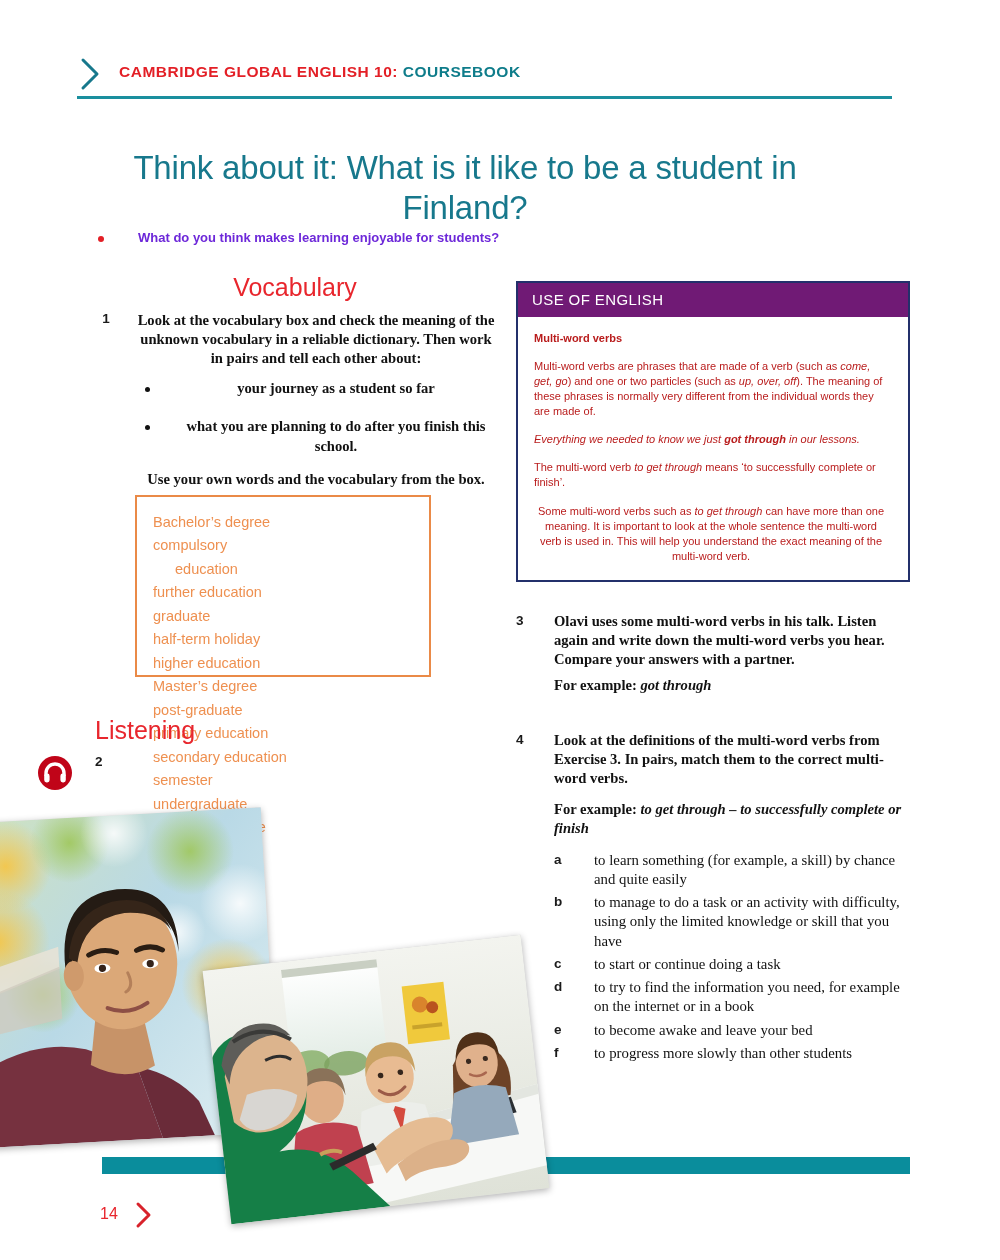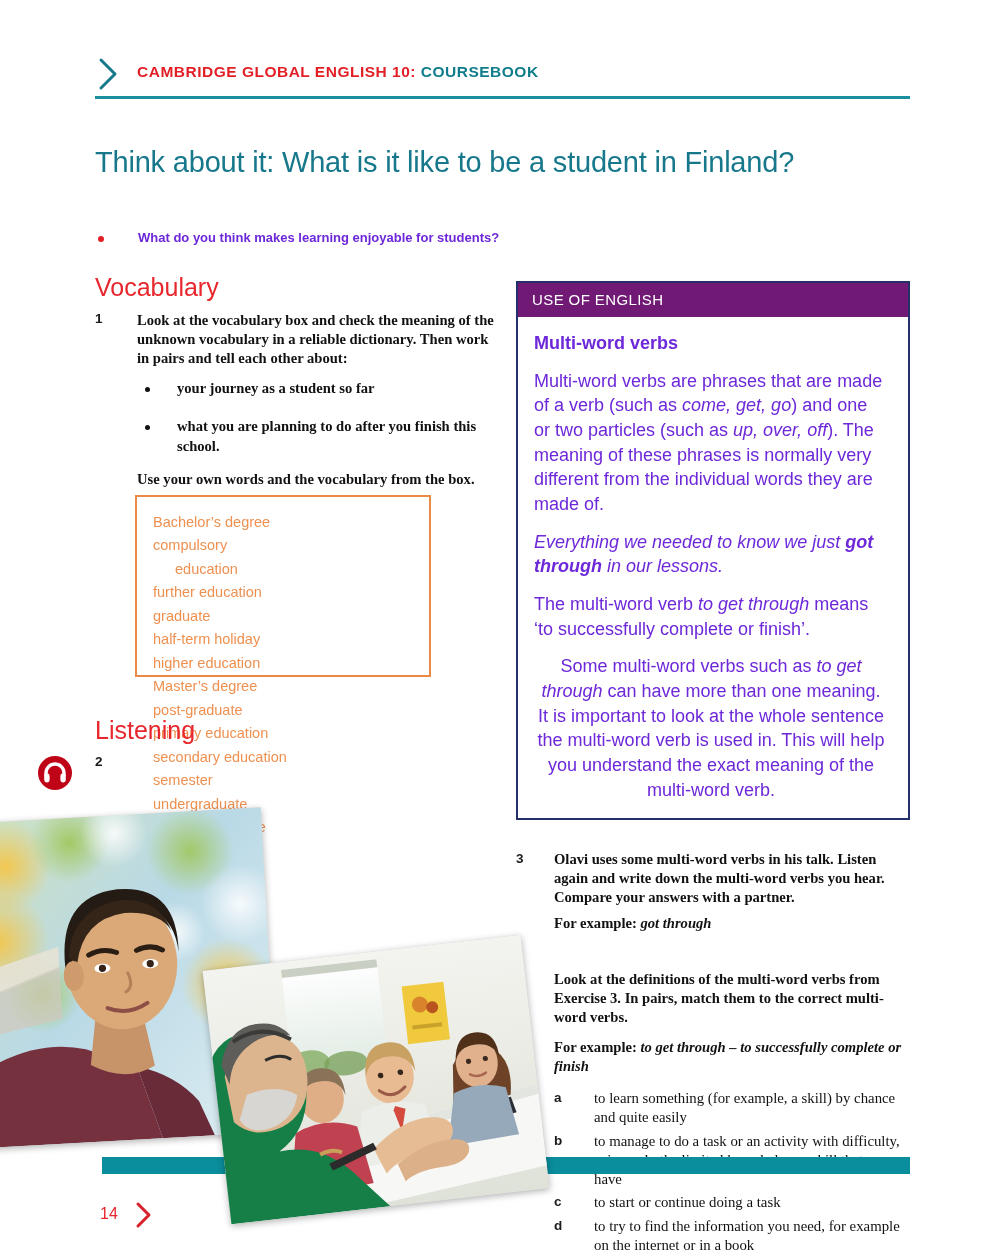--- a/index.html
+++ b/index.html
@@ -12,7 +12,7 @@
   .page{position:absolute;inset:0;}
 
   
-  .header{position:absolute;left:95px;top:55px;width:815px;height:48px;text-decoration:underline;}
+  .header{position:absolute;left:77px;top:55px;width:815px;height:48px;text-decoration:underline;}
   .header-chevron{position:absolute;left:0;top:0;width:28px;height:38px;}
   .header-title{
     position:absolute;left:42px;top:8px;

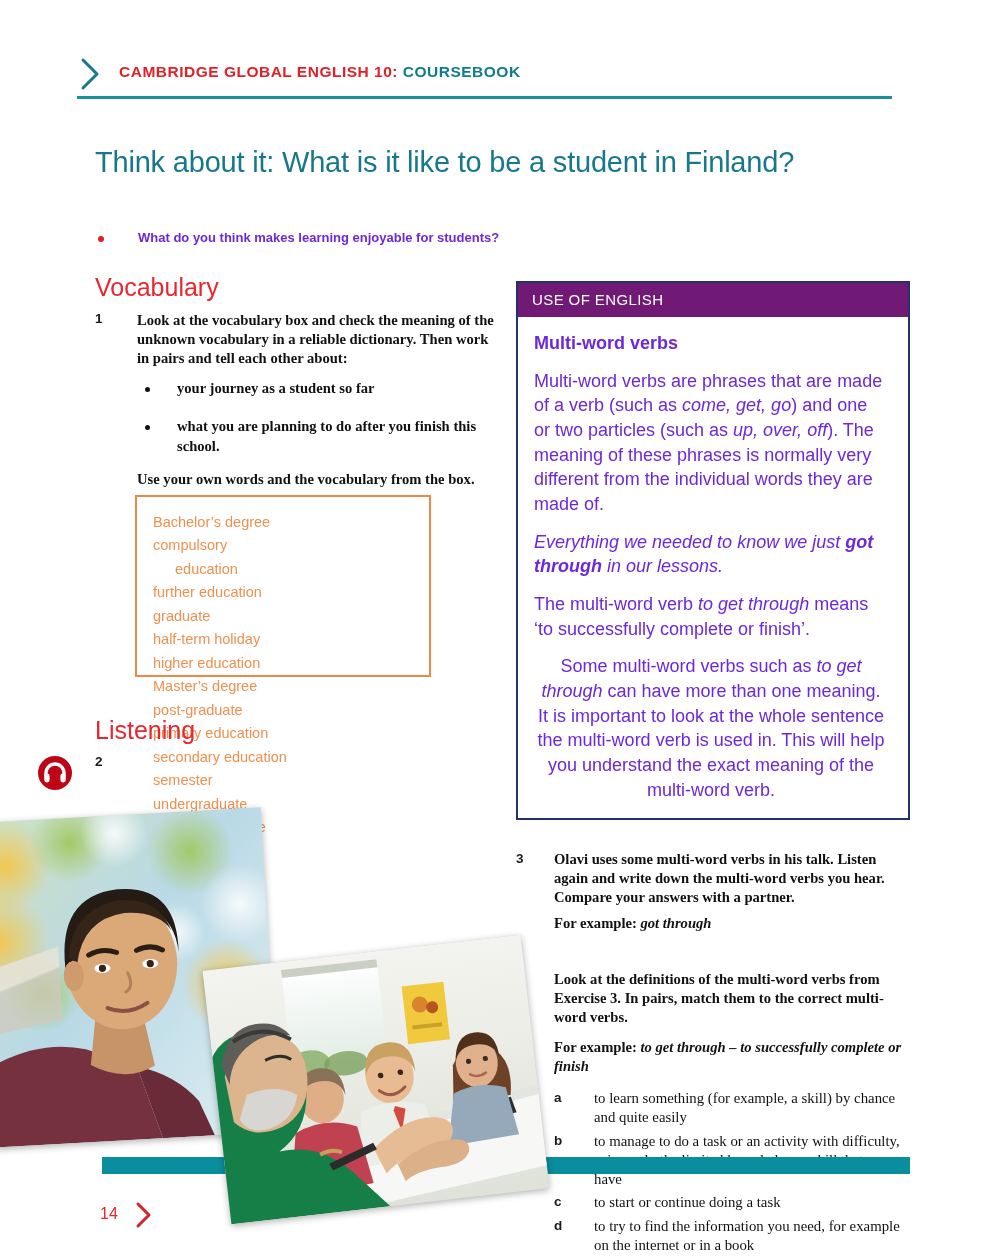--- a/index.html
+++ b/index.html
@@ -27,8 +27,9 @@
   
   .main-title{
     position:absolute;left:95px;top:126px;width:740px;
-    color:#17788c;font-size:29px;font-weight:400;line-height:1.22;
+    color:#17788c;font-size:33px;font-weight:400;line-height:1.22;
     letter-spacing:-0.2px;
+    text-align:center;
   }
 
   

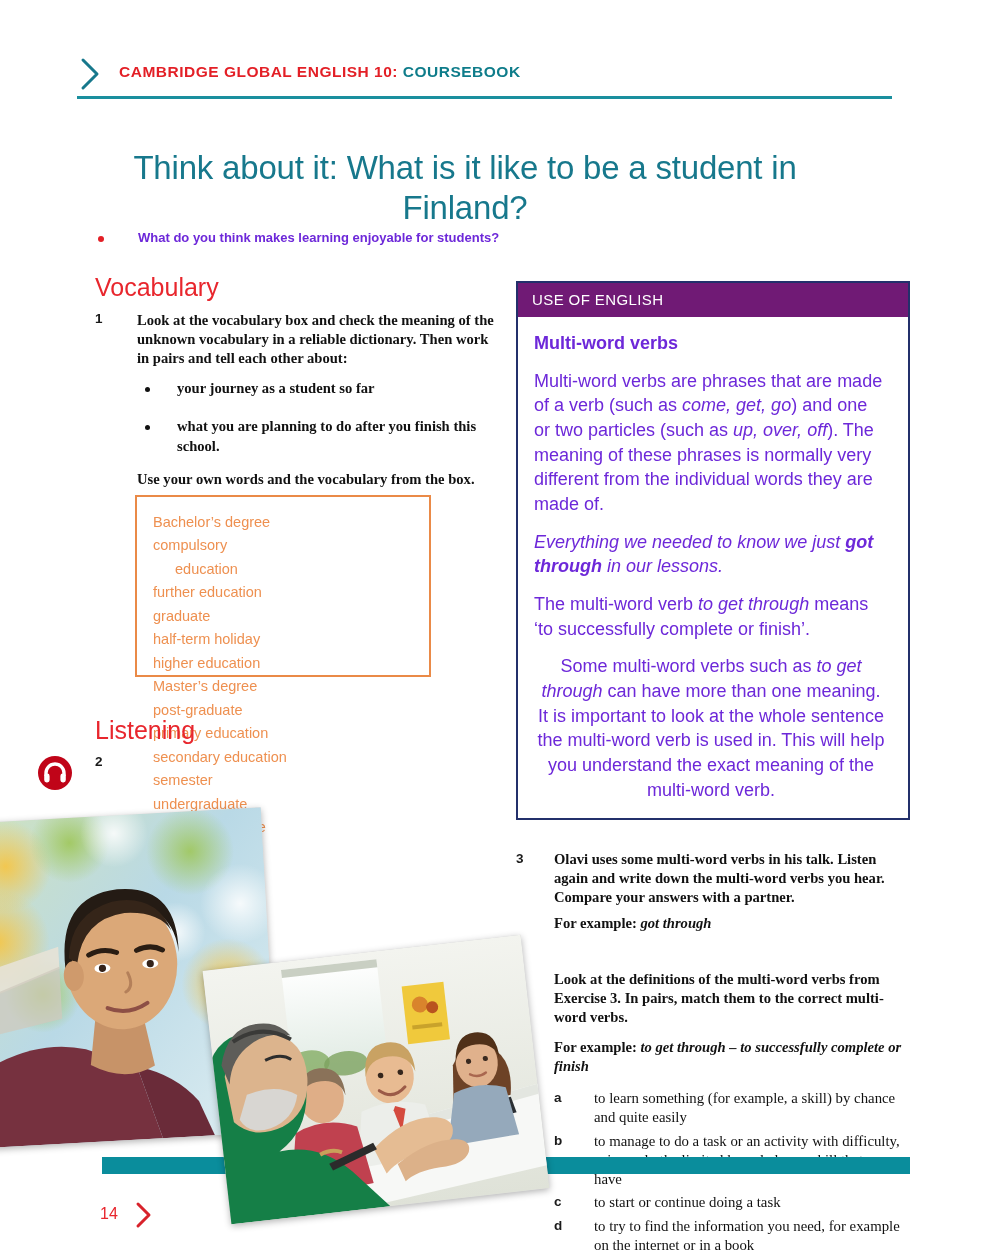--- a/index.html
+++ b/index.html
@@ -44,7 +44,7 @@
   }
 
   
-  .col-left{position:absolute;left:95px;top:275px;width:400px;}
+  .col-left{position:absolute;left:95px;top:275px;width:400px;text-align:center;}
 
   .sec-head{
     color:#e8262d;font-size:25px;font-weight:400;line-height:1;

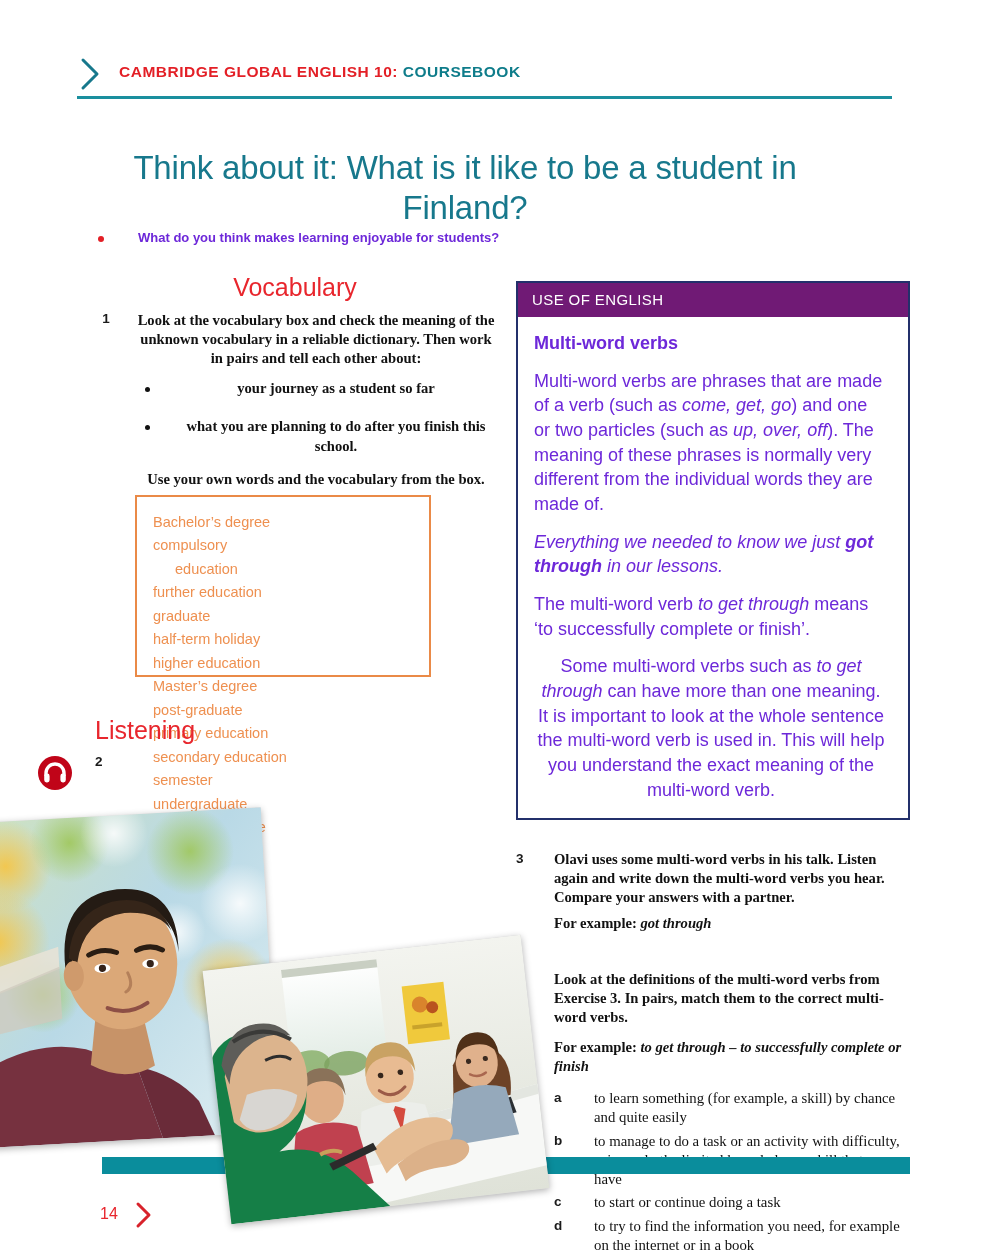--- a/index.html
+++ b/index.html
@@ -102,7 +102,7 @@
     font-size:14.6px;font-weight:700;color:#111;margin:0 0 13px 0;
   }
   .uoe-body p{
-    margin:0 4px 13px 0;font-size:18px;color:#6d28d9;line-height:1.37;
+    margin:0 4px 13px 0;font-size:11px;color:#b91c1c;line-height:1.37;
   }
   .uoe-body p:last-child{margin-bottom:0;text-align:center;}
   .uoe-body em{font-style:italic;}

